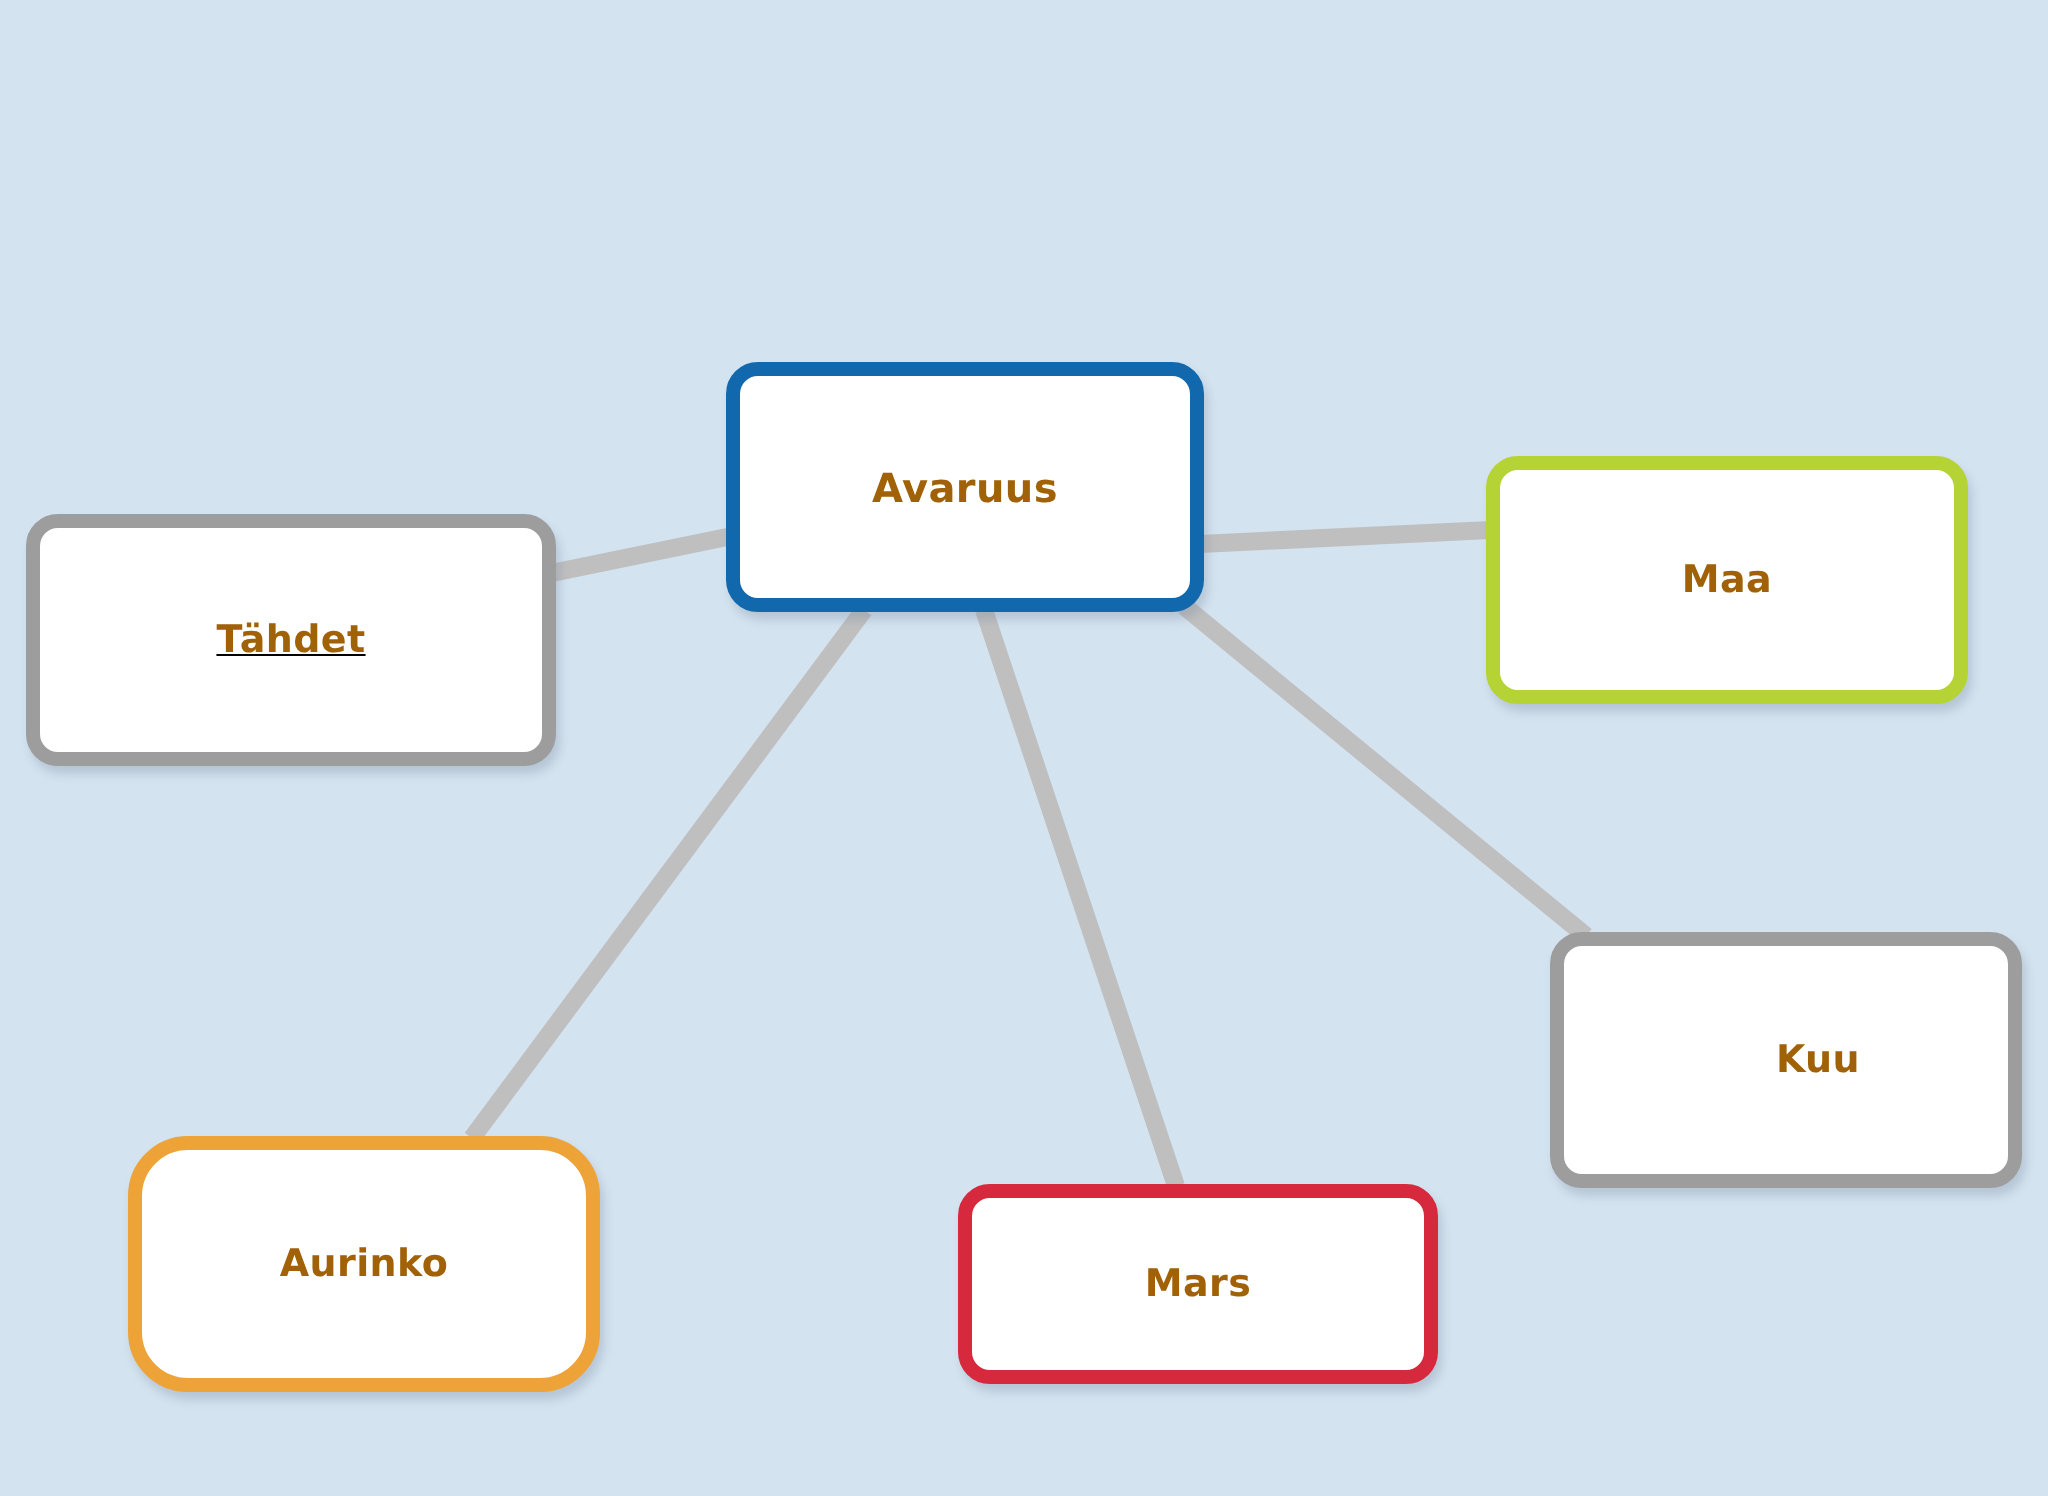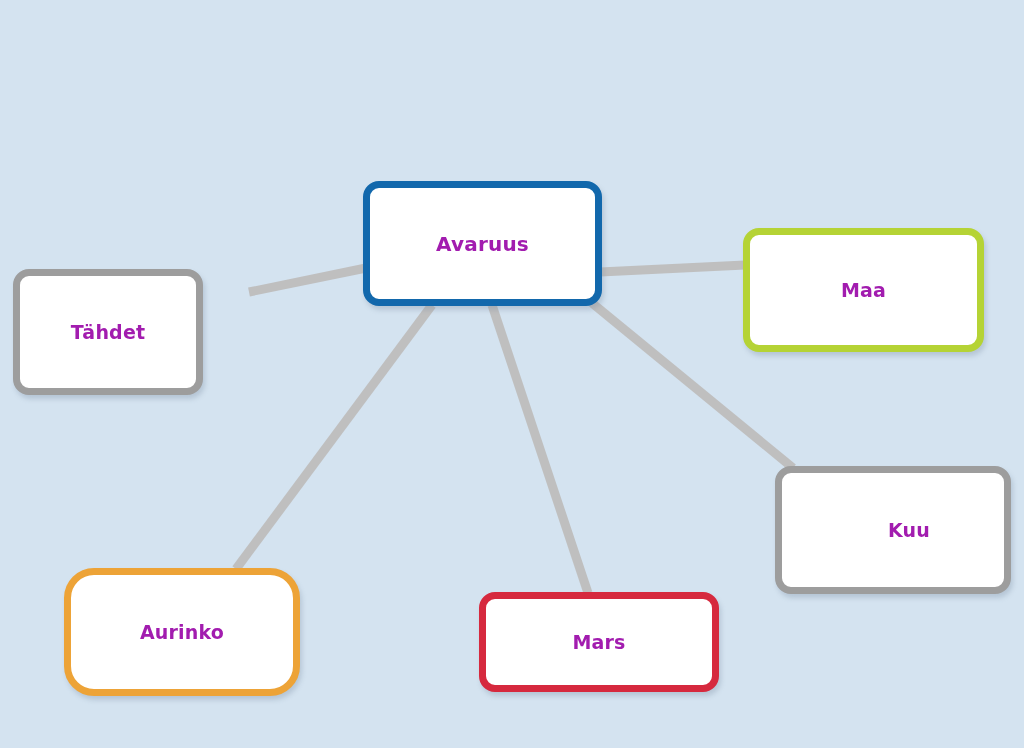--- a/index.html
+++ b/index.html
@@ -43,7 +43,7 @@
     font-family: "DejaVu Sans", sans-serif;
     font-weight: bold;
     font-size: 19px;
-    color: #a21caf;
+    color: #a16207;
     letter-spacing: 0.2px;
     text-align: center;
     line-height: 1.1;

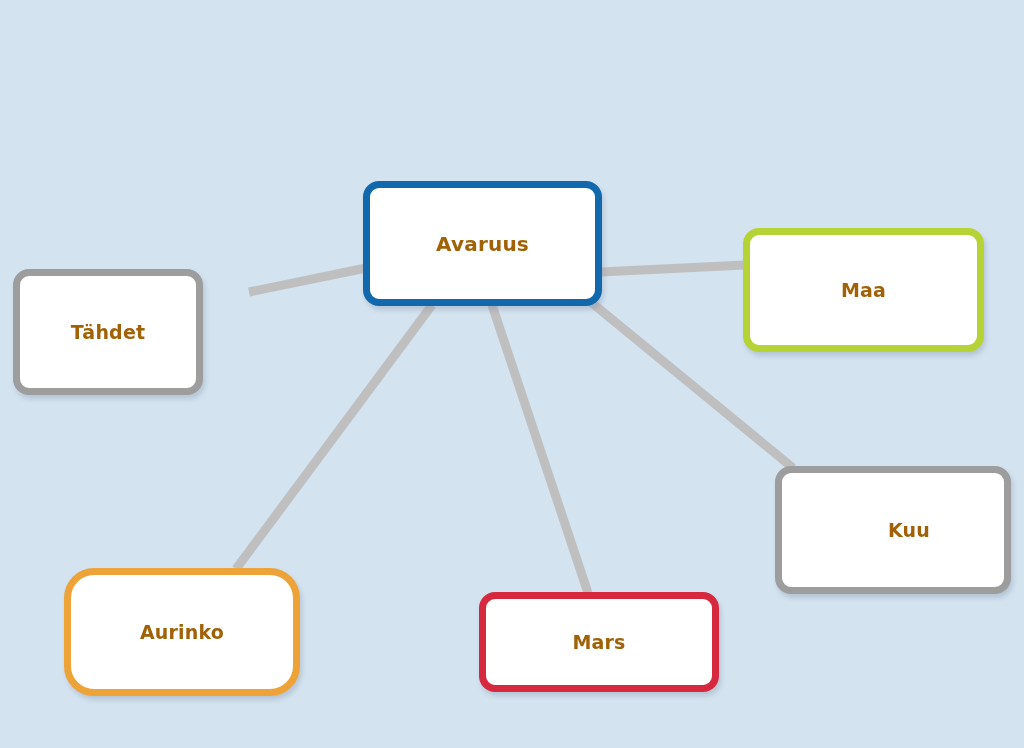--- a/index.html
+++ b/index.html
@@ -70,7 +70,7 @@
     <span class="node-label">Avaruus</span>
   </div>
 
-  <div class="node" style="left: 13px; top: 269px; width: 190px; height: 126px; border-width: 7px; border-color: rgb(157, 157, 157); background: rgb(255, 255, 255);">
+  <div class="node" style="left: 13px; top: 257px; width: 265px; height: 126px; border-width: 7px; border-color: rgb(157, 157, 157); background: rgb(255, 255, 255); text-decoration: underline;">
     <span class="node-label">Tähdet</span>
   </div>
 

